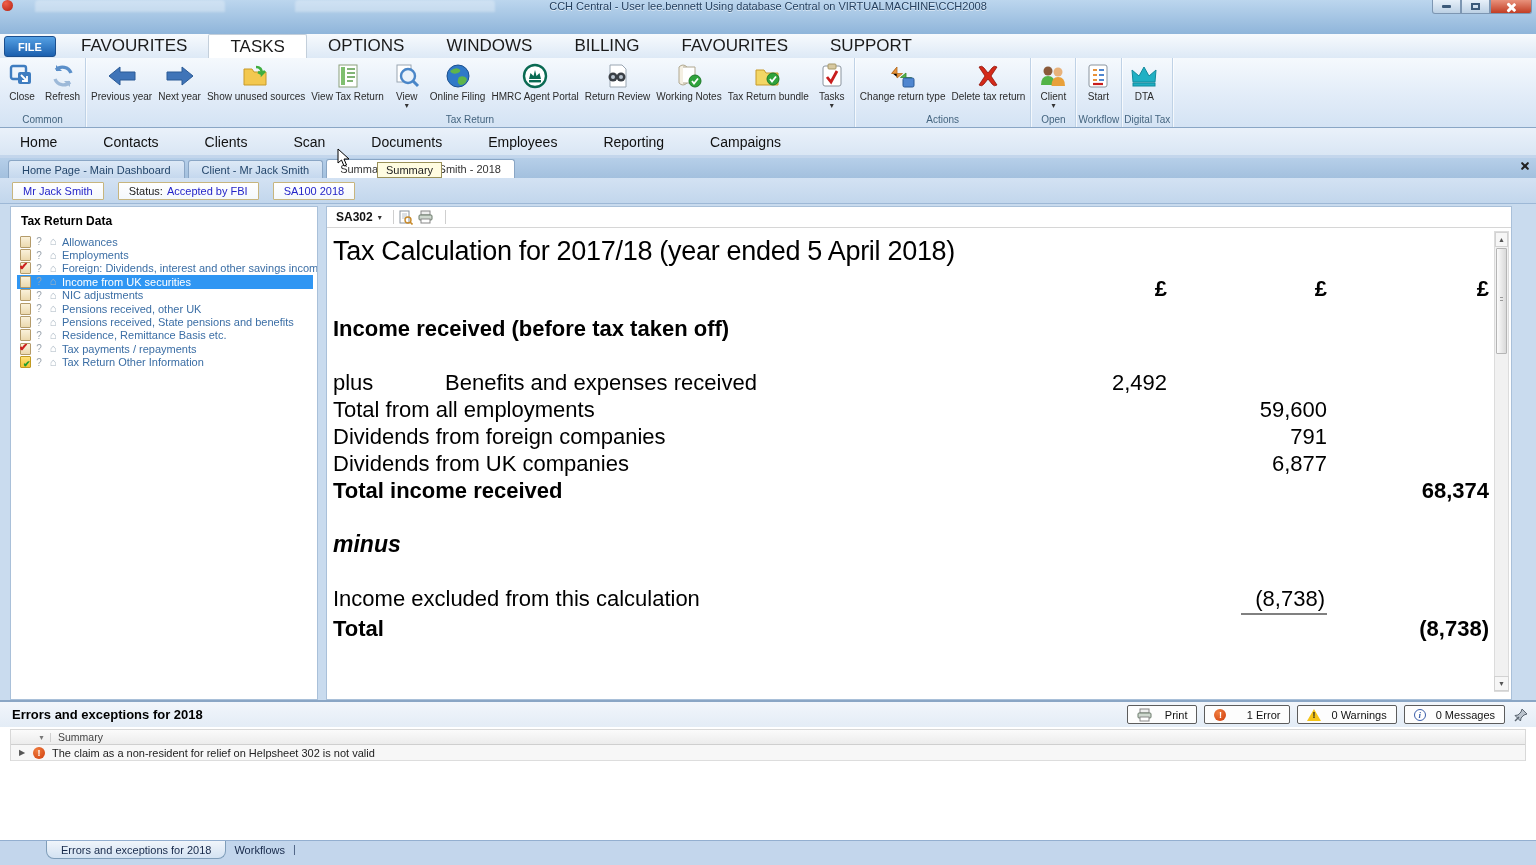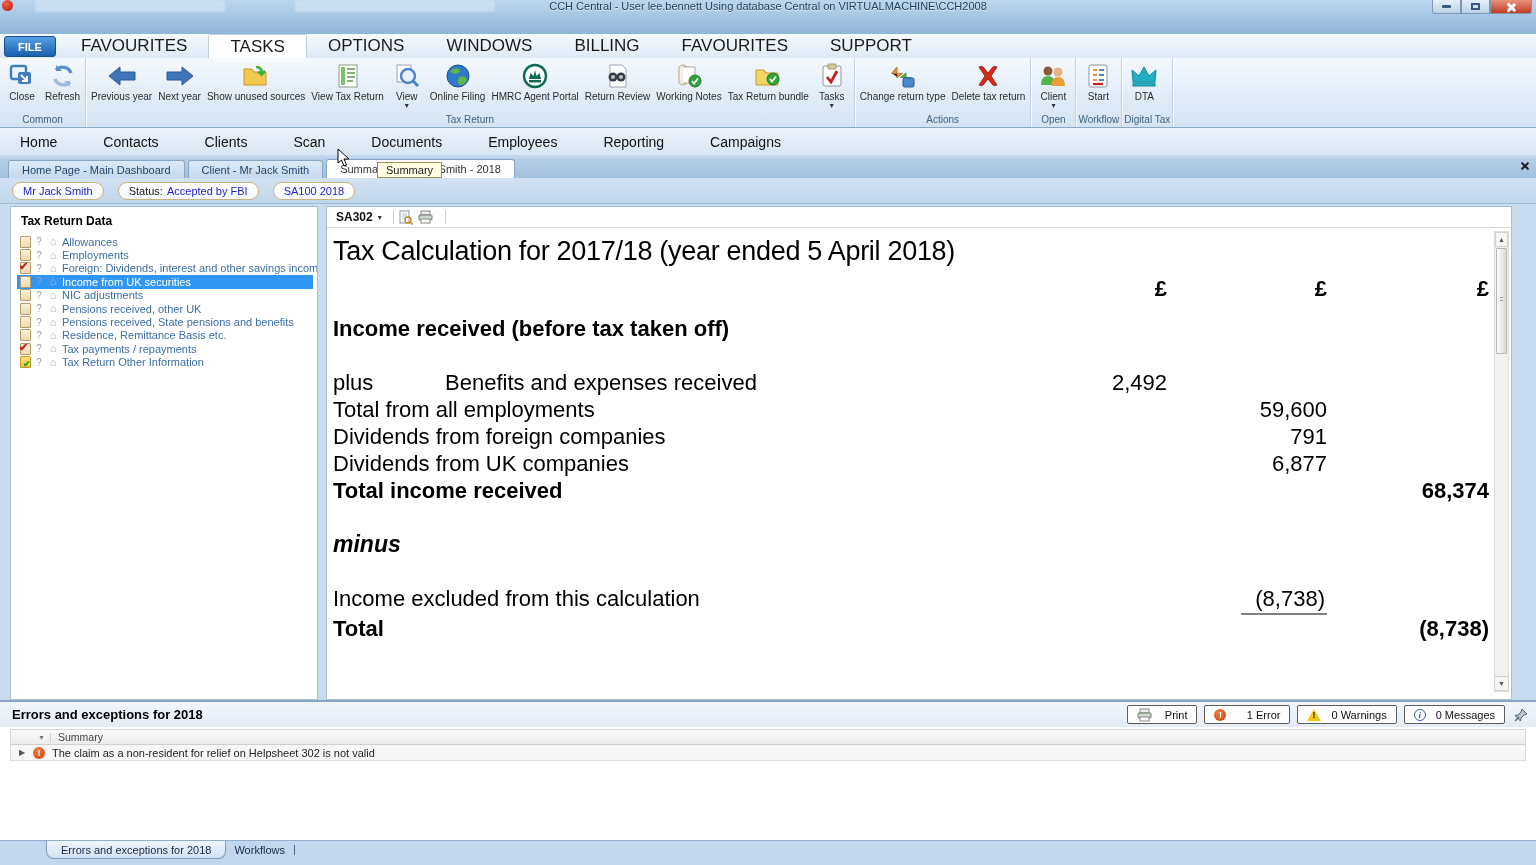--- a/index.html
+++ b/index.html
@@ -50,7 +50,7 @@
 
   
   .clientbar { height:26px; background:linear-gradient(#d3e2f3,#c2d6ec); display:flex; align-items:center; padding-left:12px; gap:14px; flex:0 0 auto; border-bottom:1px solid #9db8d6; }
-  .pill { background:linear-gradient(#ffffff,#f4f8fc); border:1px solid #c7b57e; border-radius:9px; padding:2px 10px; font-size:11px; color:#2424c8; white-space:nowrap; }
+  .pill { background:linear-gradient(#ffffff,#f4f8fc); border:1px solid #c7b57e; border-radius:1px; padding:2px 10px; font-size:11px; color:#2424c8; white-space:nowrap; }
   .pill .plain { color:#1a1a1a; margin-right:4px; }
   .tooltip { position:absolute; left:377px; top:162px; background:#fffce1; border:1px solid #9a9159; padding:1px 8px; font-size:11px; color:#222; z-index:40; }
   .cursor { position:absolute; left:337px; top:148px; z-index:50; }

